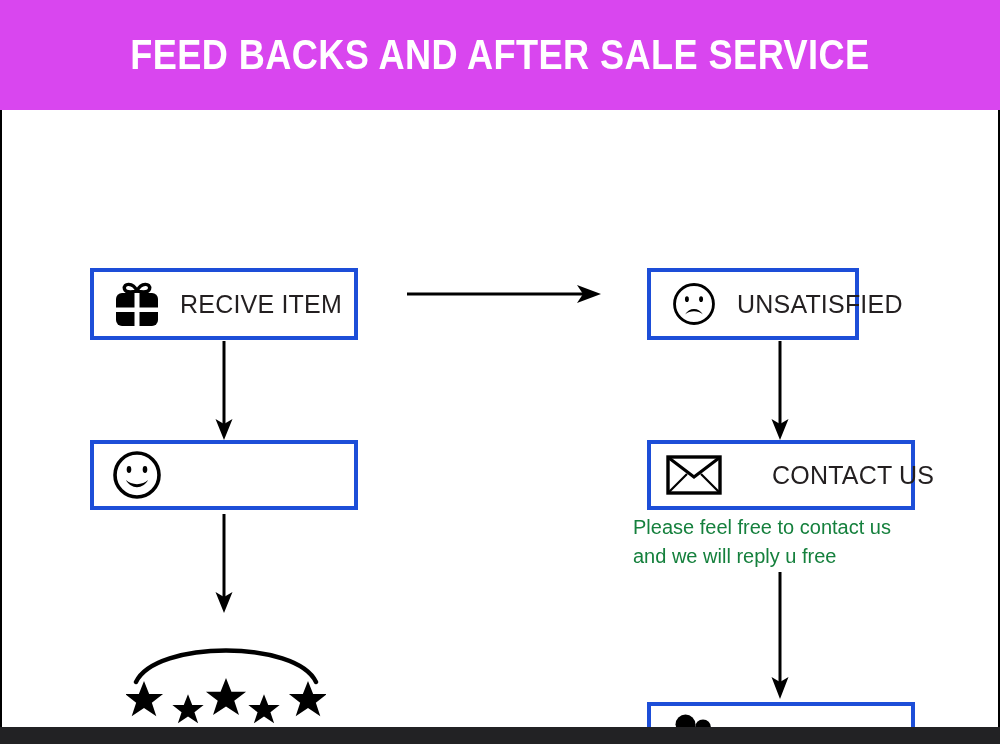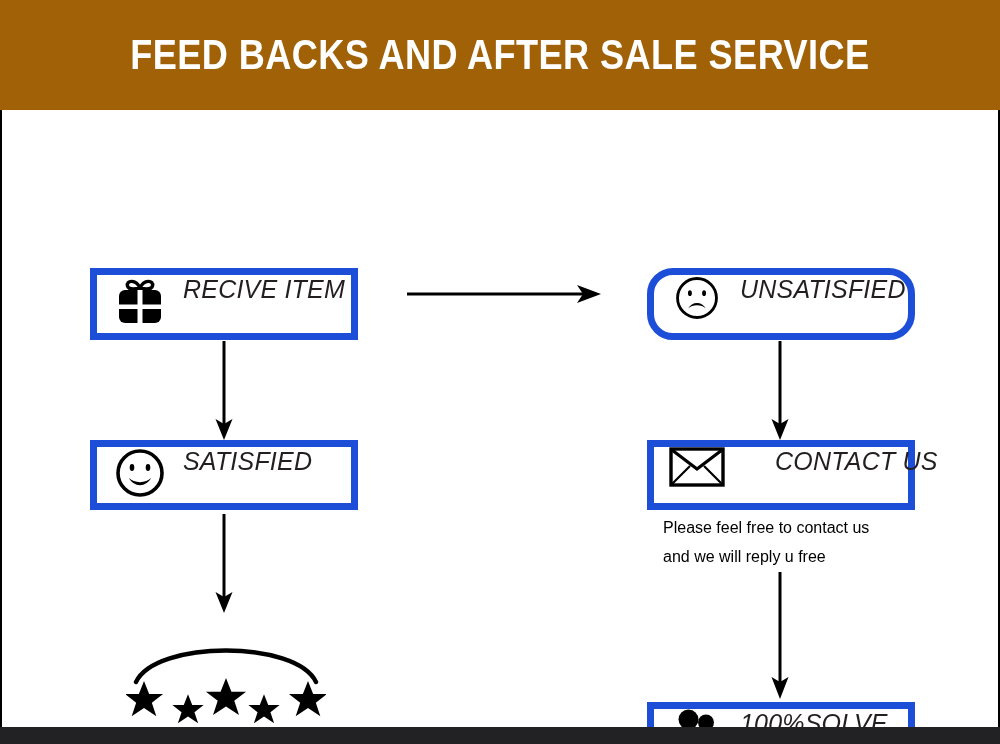--- a/index.html
+++ b/index.html
@@ -25,7 +25,7 @@
     top: 0;
     width: 1000px;
     height: 110px;
-    background: #a16207;
+    background: #d946ef;
     display: flex;
     align-items: center;
     justify-content: center;

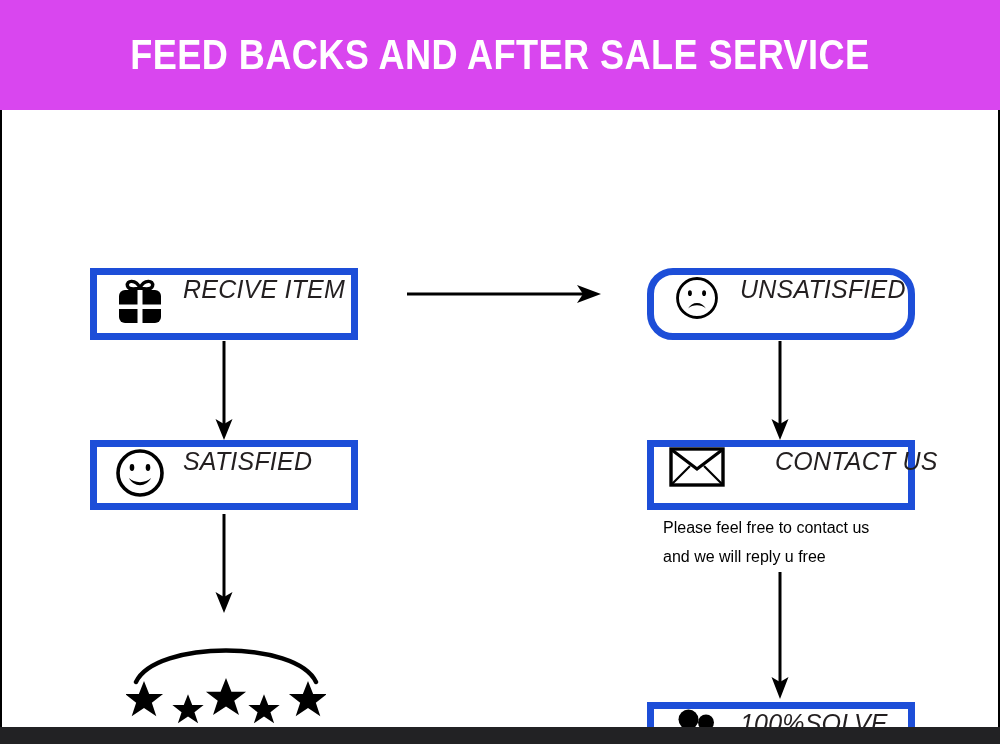--- a/index.html
+++ b/index.html
@@ -67,11 +67,10 @@
   .flow-box {
     position: absolute;
     box-sizing: border-box;
-    border: 7px solid #1d4ed8;
+    border: 4px solid #1d4ed8;
     background: #ffffff;
     display: flex;
-    align-items: flex-start;
-    font-style: italic;
+    align-items: center;
   }
   .flow-box .icon-slot {
     width: 86px;

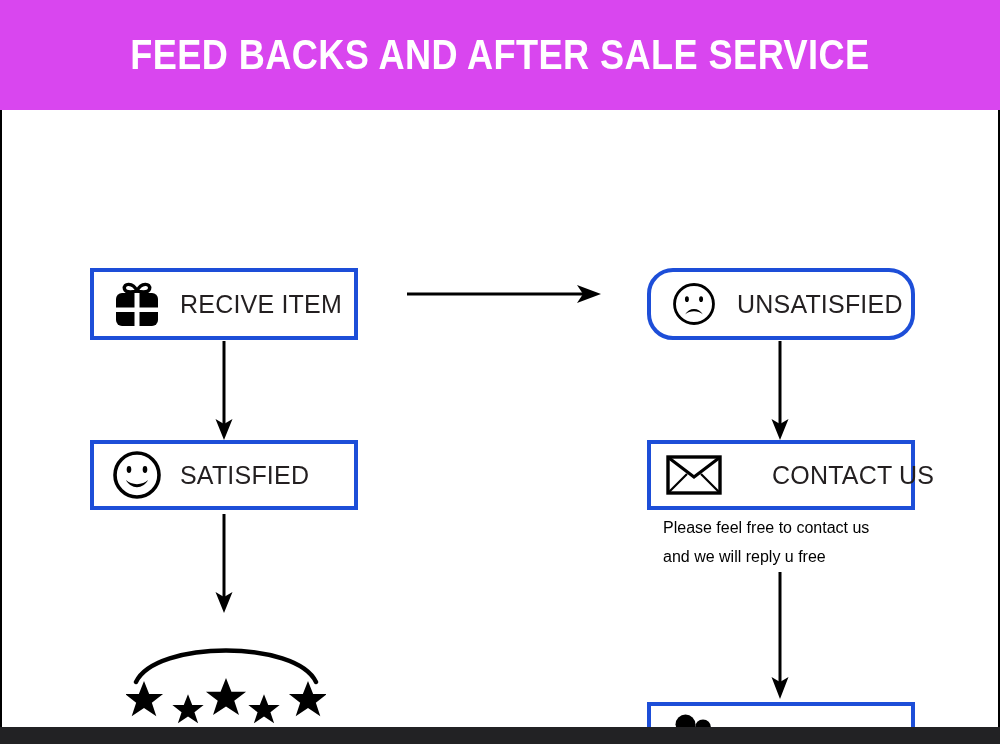--- a/index.html
+++ b/index.html
@@ -89,7 +89,7 @@
 
   #box-recive   { left: 88px;  top: 158px; width: 268px; height: 72px; }
   #box-satisfied{ left: 88px;  top: 330px; width: 268px; height: 70px; }
-  #box-unsat    { left: 645px; top: 158px; width: 268px; height: 72px; border-radius: 26px; }
+  #box-unsat    { left: 645px; top: 158px; width: 212px; height: 72px; }
   #box-contact  { left: 645px; top: 330px; width: 268px; height: 70px; gap: 35px; }
   #box-solve    { left: 645px; top: 592px; width: 268px; height: 70px; }
 

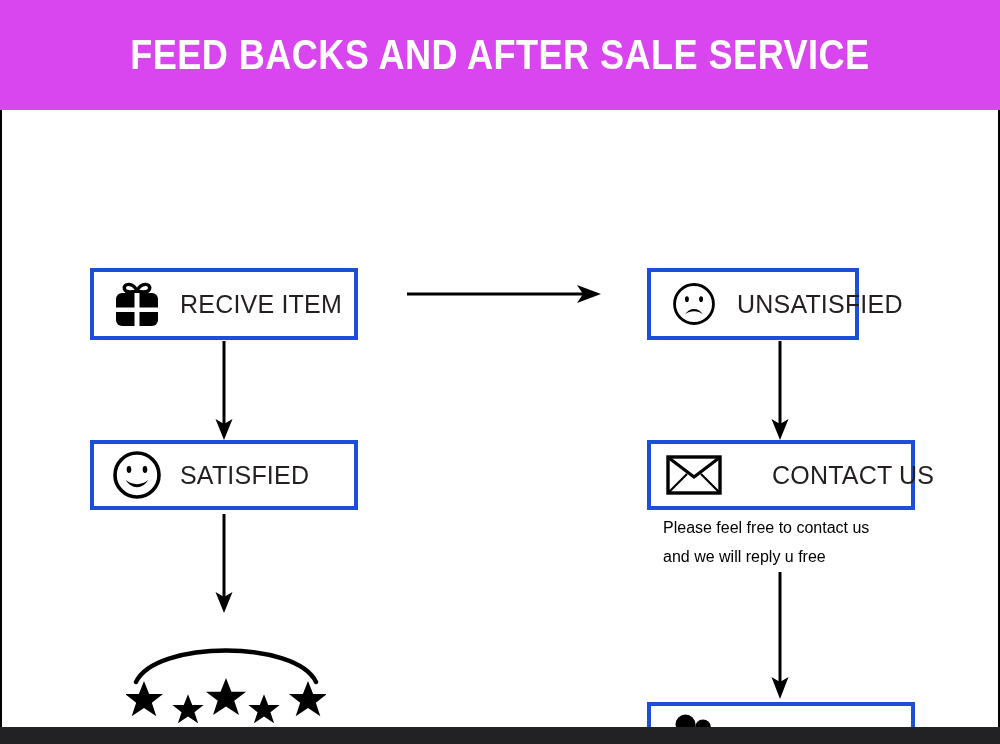--- a/index.html
+++ b/index.html
@@ -171,7 +171,6 @@
           <path d="M15 31 C19.5 40.5, 32.5 40.5, 37 31 C32 36.5, 20 36.5, 15 31 Z" fill="#000"></path>
         </svg>
       </div>
-      <div class="box-label">SATISFIED</div>
     </div>
 
     <div class="flow-box" id="box-unsat">

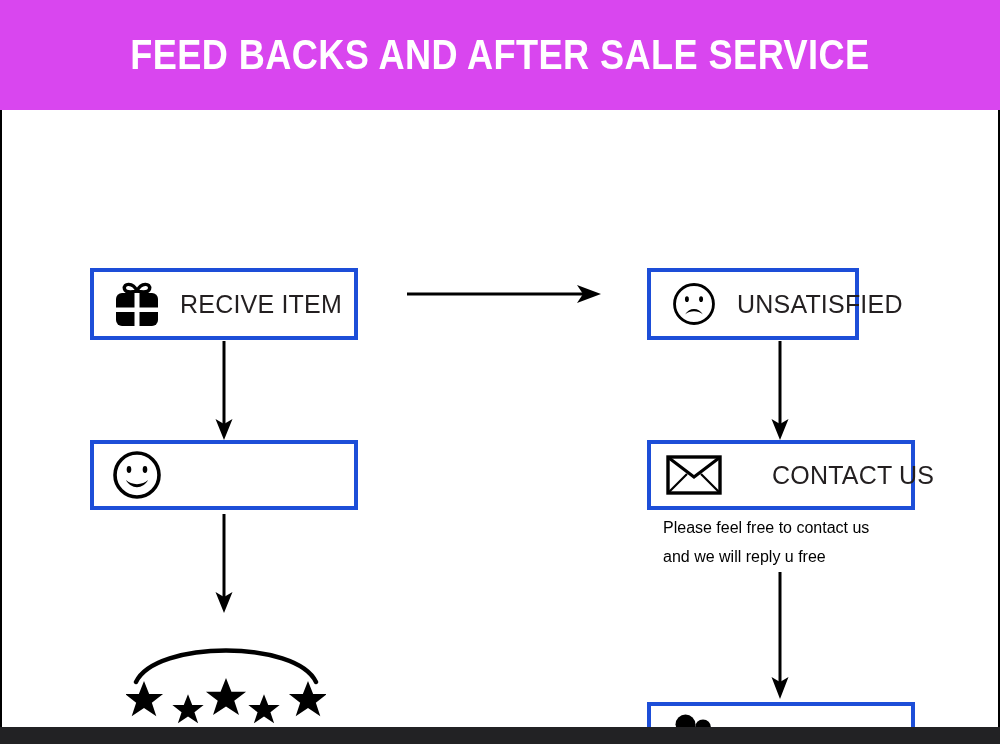--- a/index.html
+++ b/index.html
@@ -116,10 +116,9 @@
   .para {
     position: absolute;
     font-family: "Liberation Sans", sans-serif;
-    font-size: 16px;
+    font-size: 20px;
     line-height: 29px;
-    color: #000000;
-    margin-left: 30px;
+    color: #15803d;
   }
   #text-feedback {
     left: 52px;

